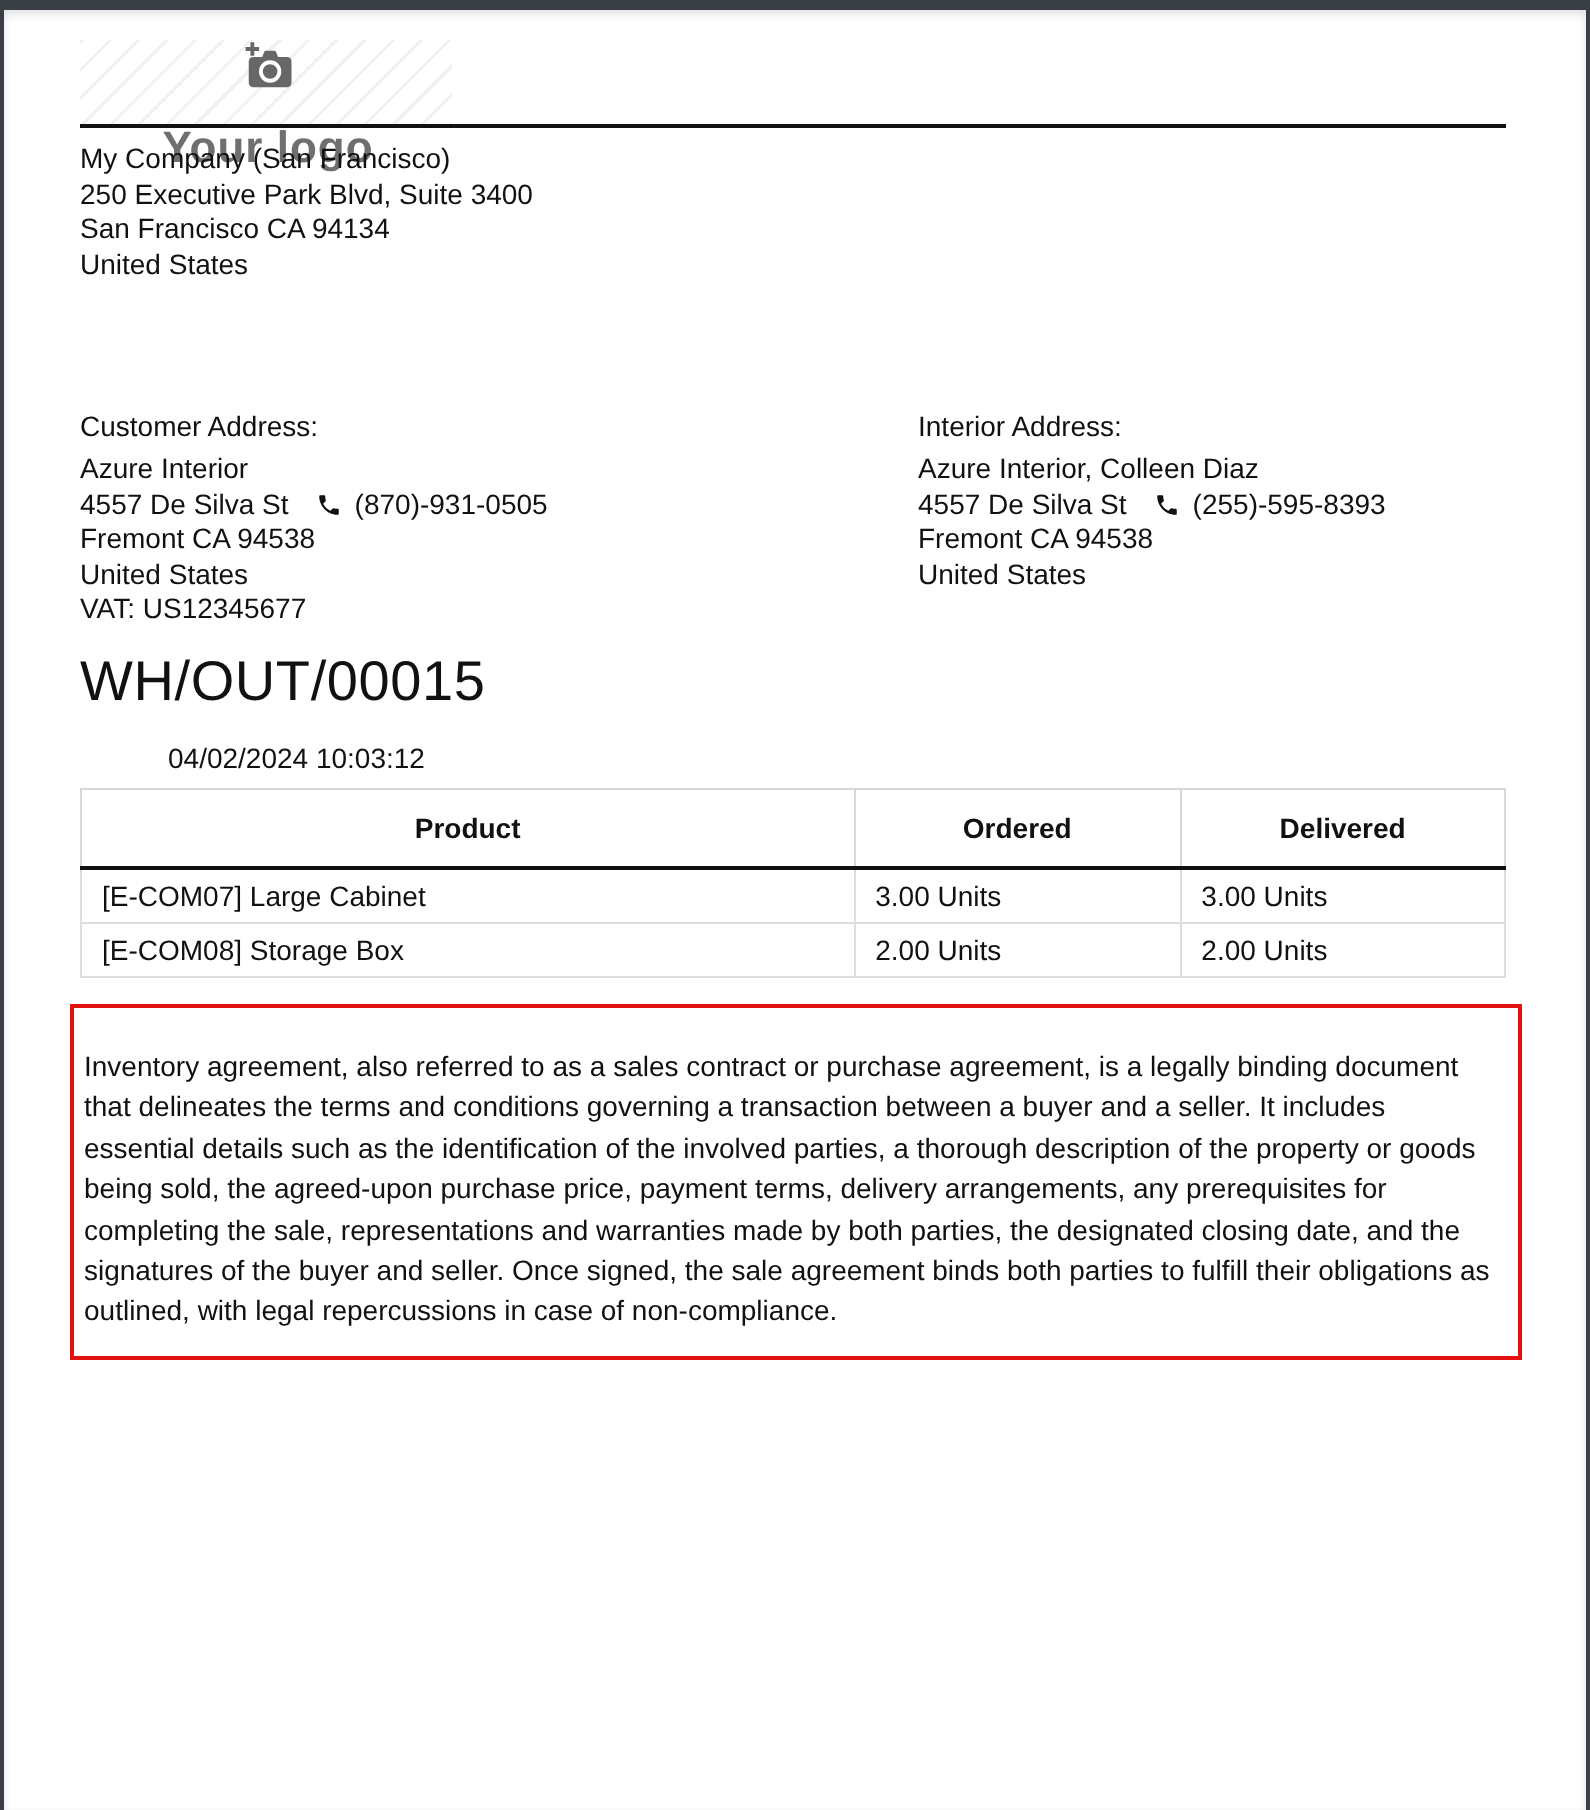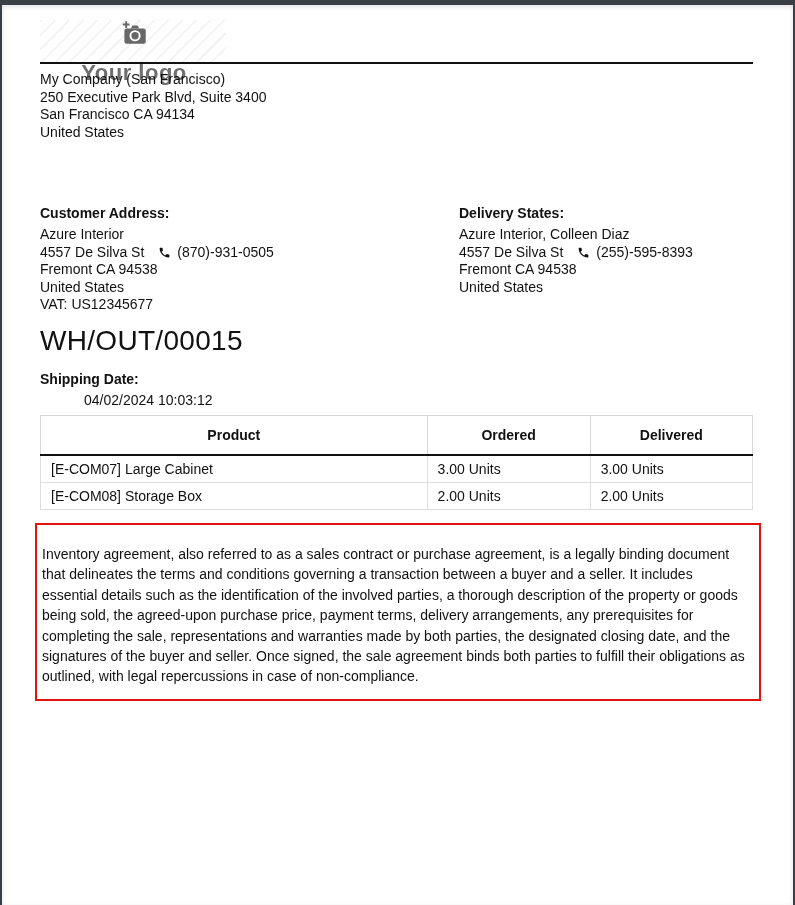--- a/index.html
+++ b/index.html
@@ -40,7 +40,7 @@
   .addresses { display: flex; margin-top: 64px; }
   .addr-col-left { width: 419px; flex: 0 0 419px; }
   .addr-col-right { flex: 1; }
-  .addr-label { font-weight: bold; font-size: 14px; margin-bottom: 5px; }
+  .addr-label { font-weight: normal; font-size: 14px; margin-bottom: 5px; }
   .addr-line { font-size: 14px; line-height: 17.5px; }
   .street-line { display: flex; align-items: flex-start; }
   .phone-wrap { display: inline-flex; align-items: center; gap: 6px; margin-left: 14px; }

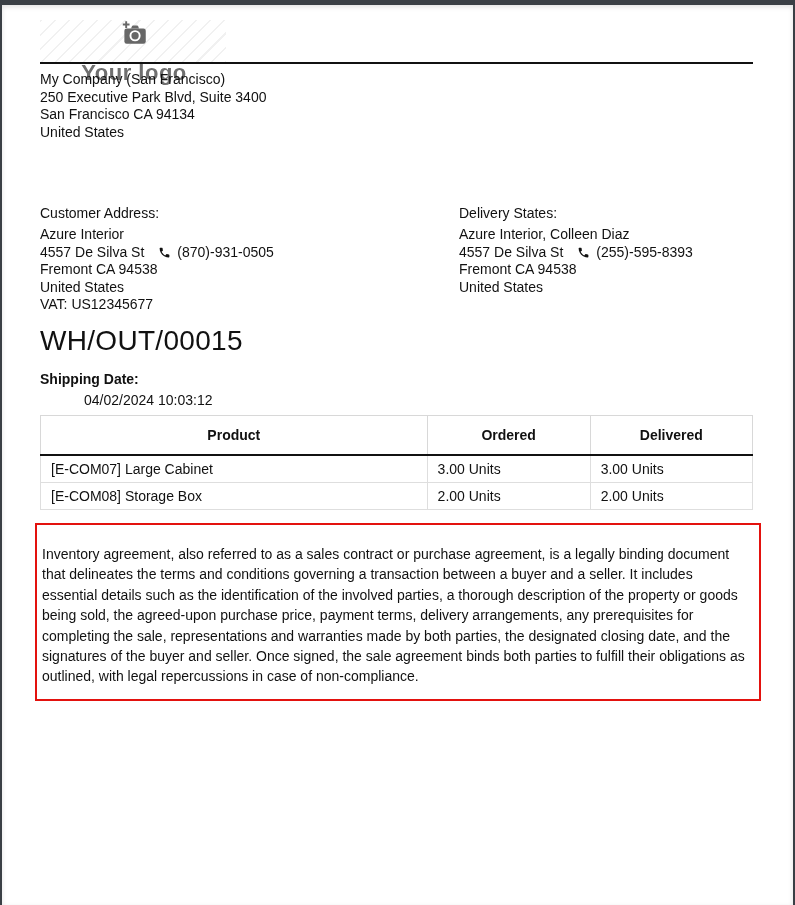--- a/index.html
+++ b/index.html
@@ -125,7 +125,7 @@
       </div>
 
       <div class="addr-col-right">
-        <div class="addr-label">Delivery States:</div>
+        <div class="addr-label">Interior Address:</div>
         <div class="addr-line">Azure Interior, Colleen Diaz</div>
         <div class="addr-line street-line">
           <span>4557 De Silva St</span>

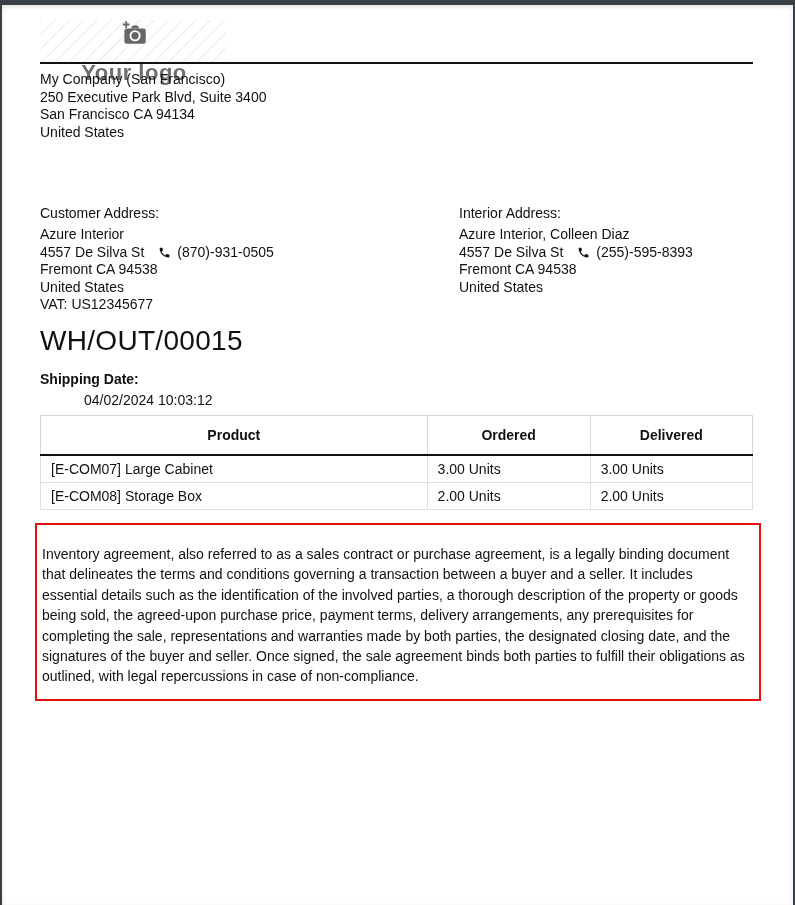--- a/index.html
+++ b/index.html
@@ -146,7 +146,6 @@
     <h1 class="doc-title">WH/OUT/00015</h1>
 
     <div class="shipping">
-      <div class="ship-label">Shipping Date:</div>
       <div class="ship-value">04/02/2024 10:03:12</div>
     </div>
 

